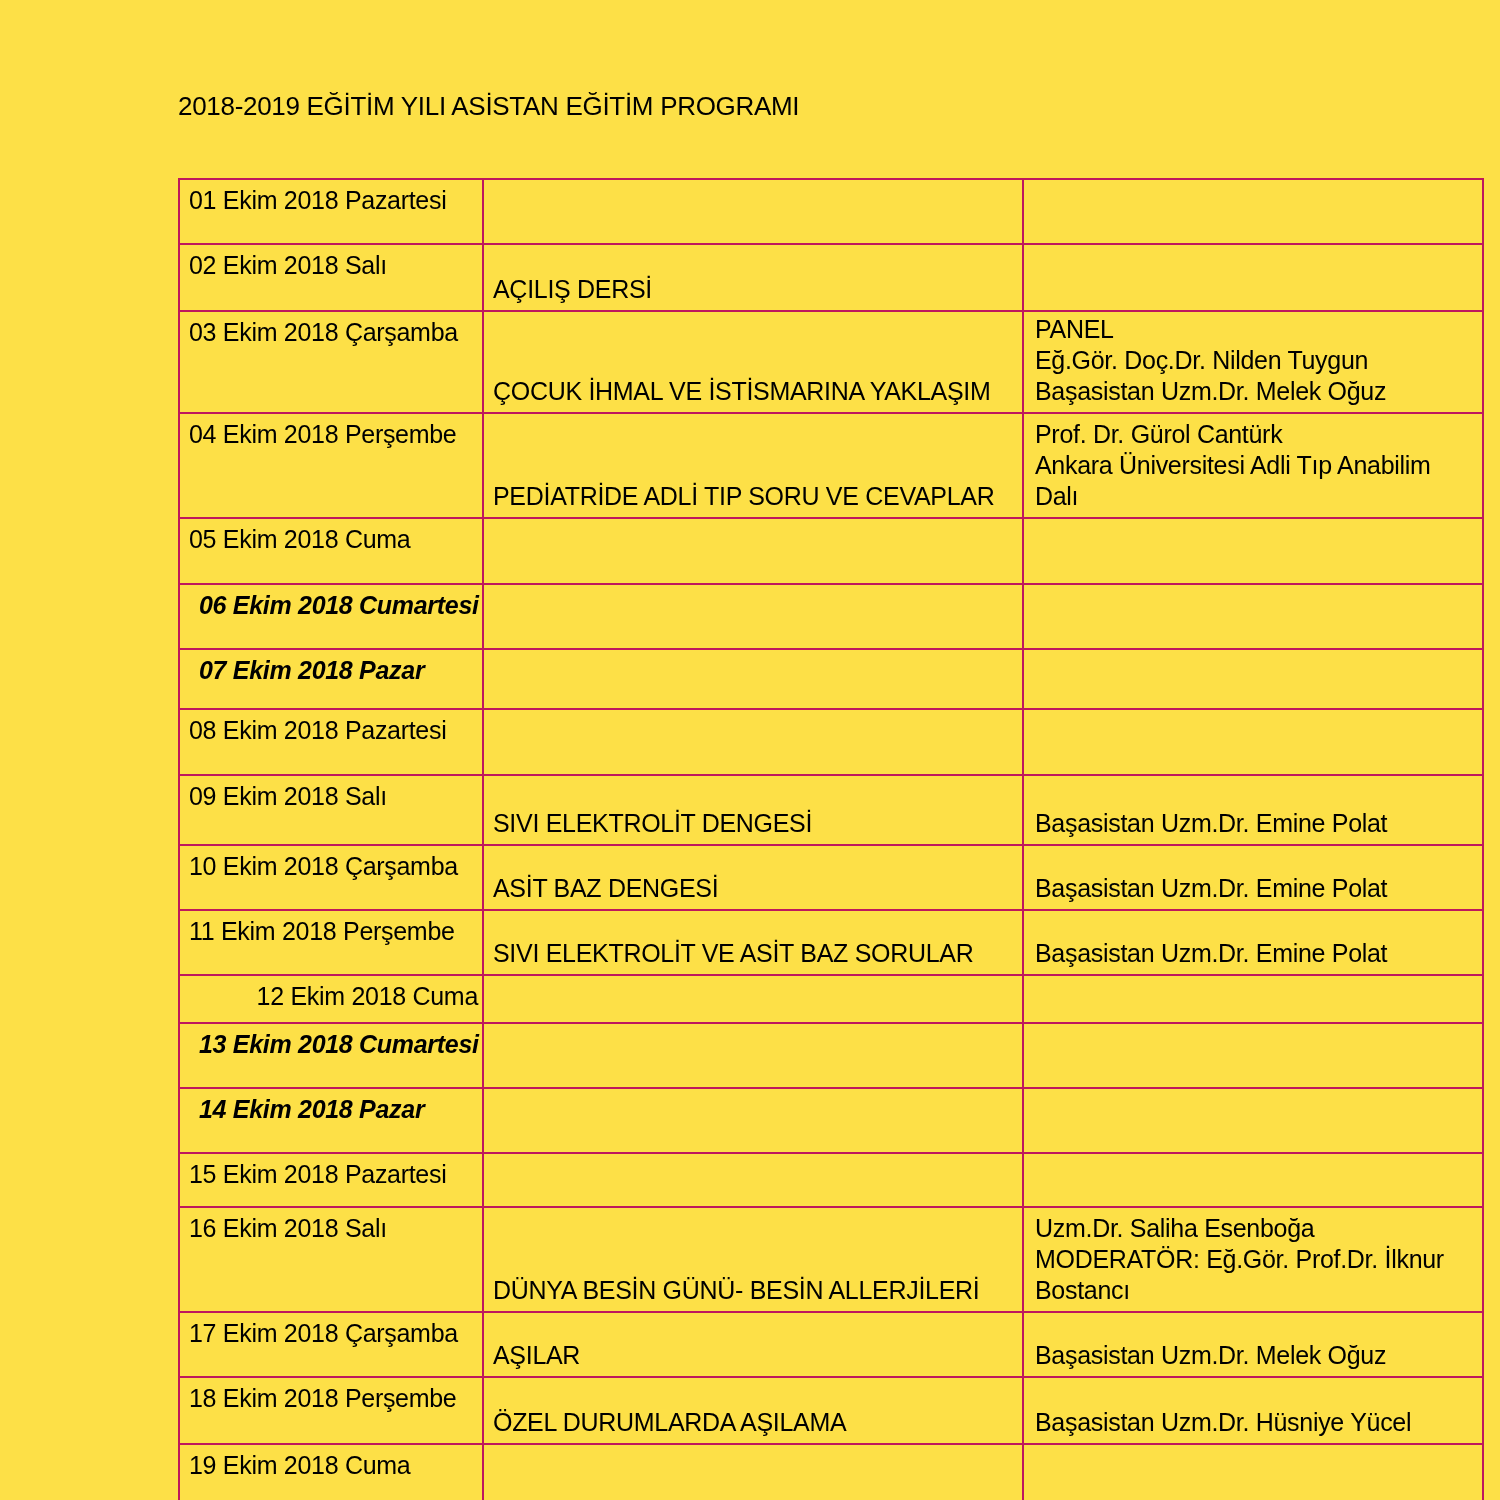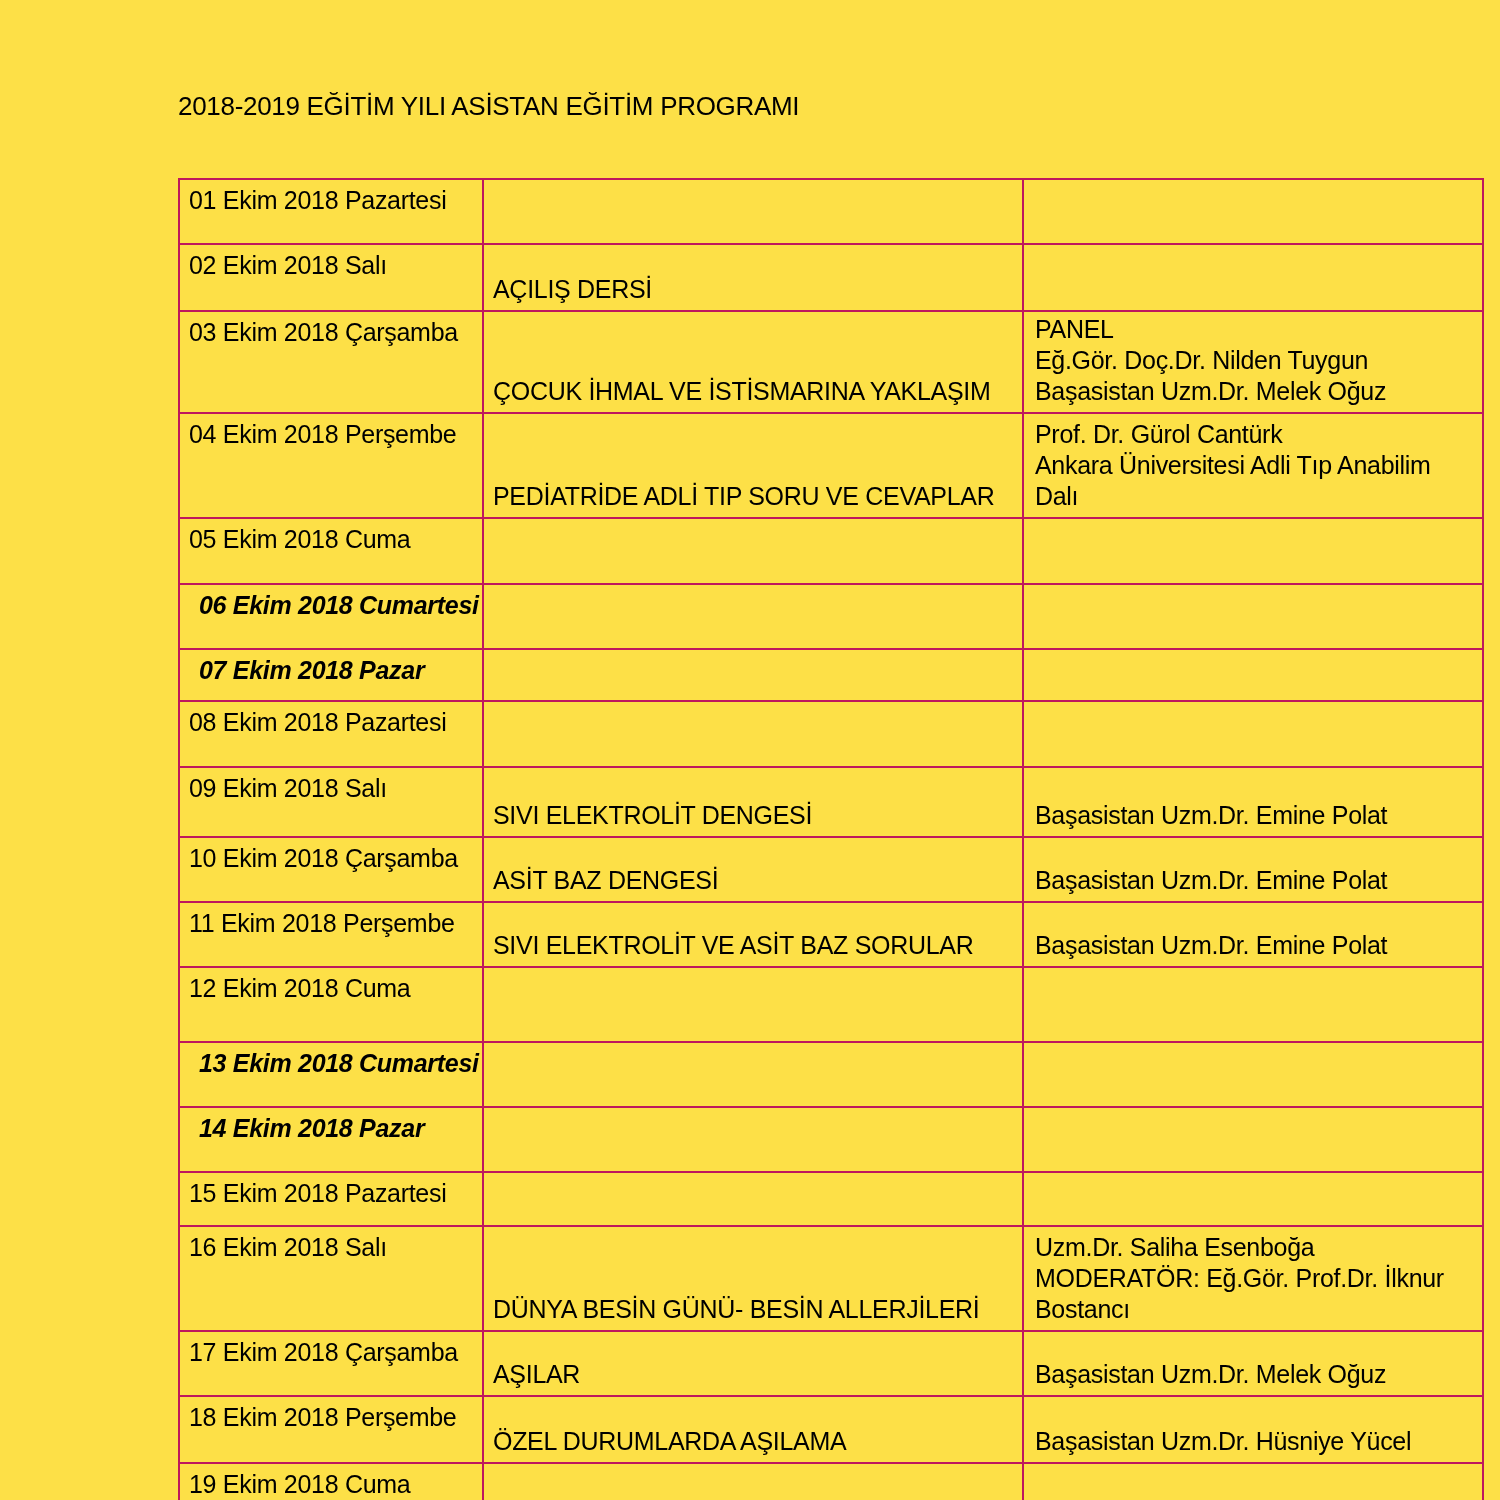--- a/index.html
+++ b/index.html
@@ -133,7 +133,7 @@
           <td class="col-topic"></td>
           <td class="col-lecturer"></td>
         </tr>
-        <tr class="weekend" style="height: 52px;">
+        <tr class="weekend" style="height: 60px;">
           <td class="col-date">
             <div class="cell-line">07 Ekim 2018 Pazar</div>
           </td>

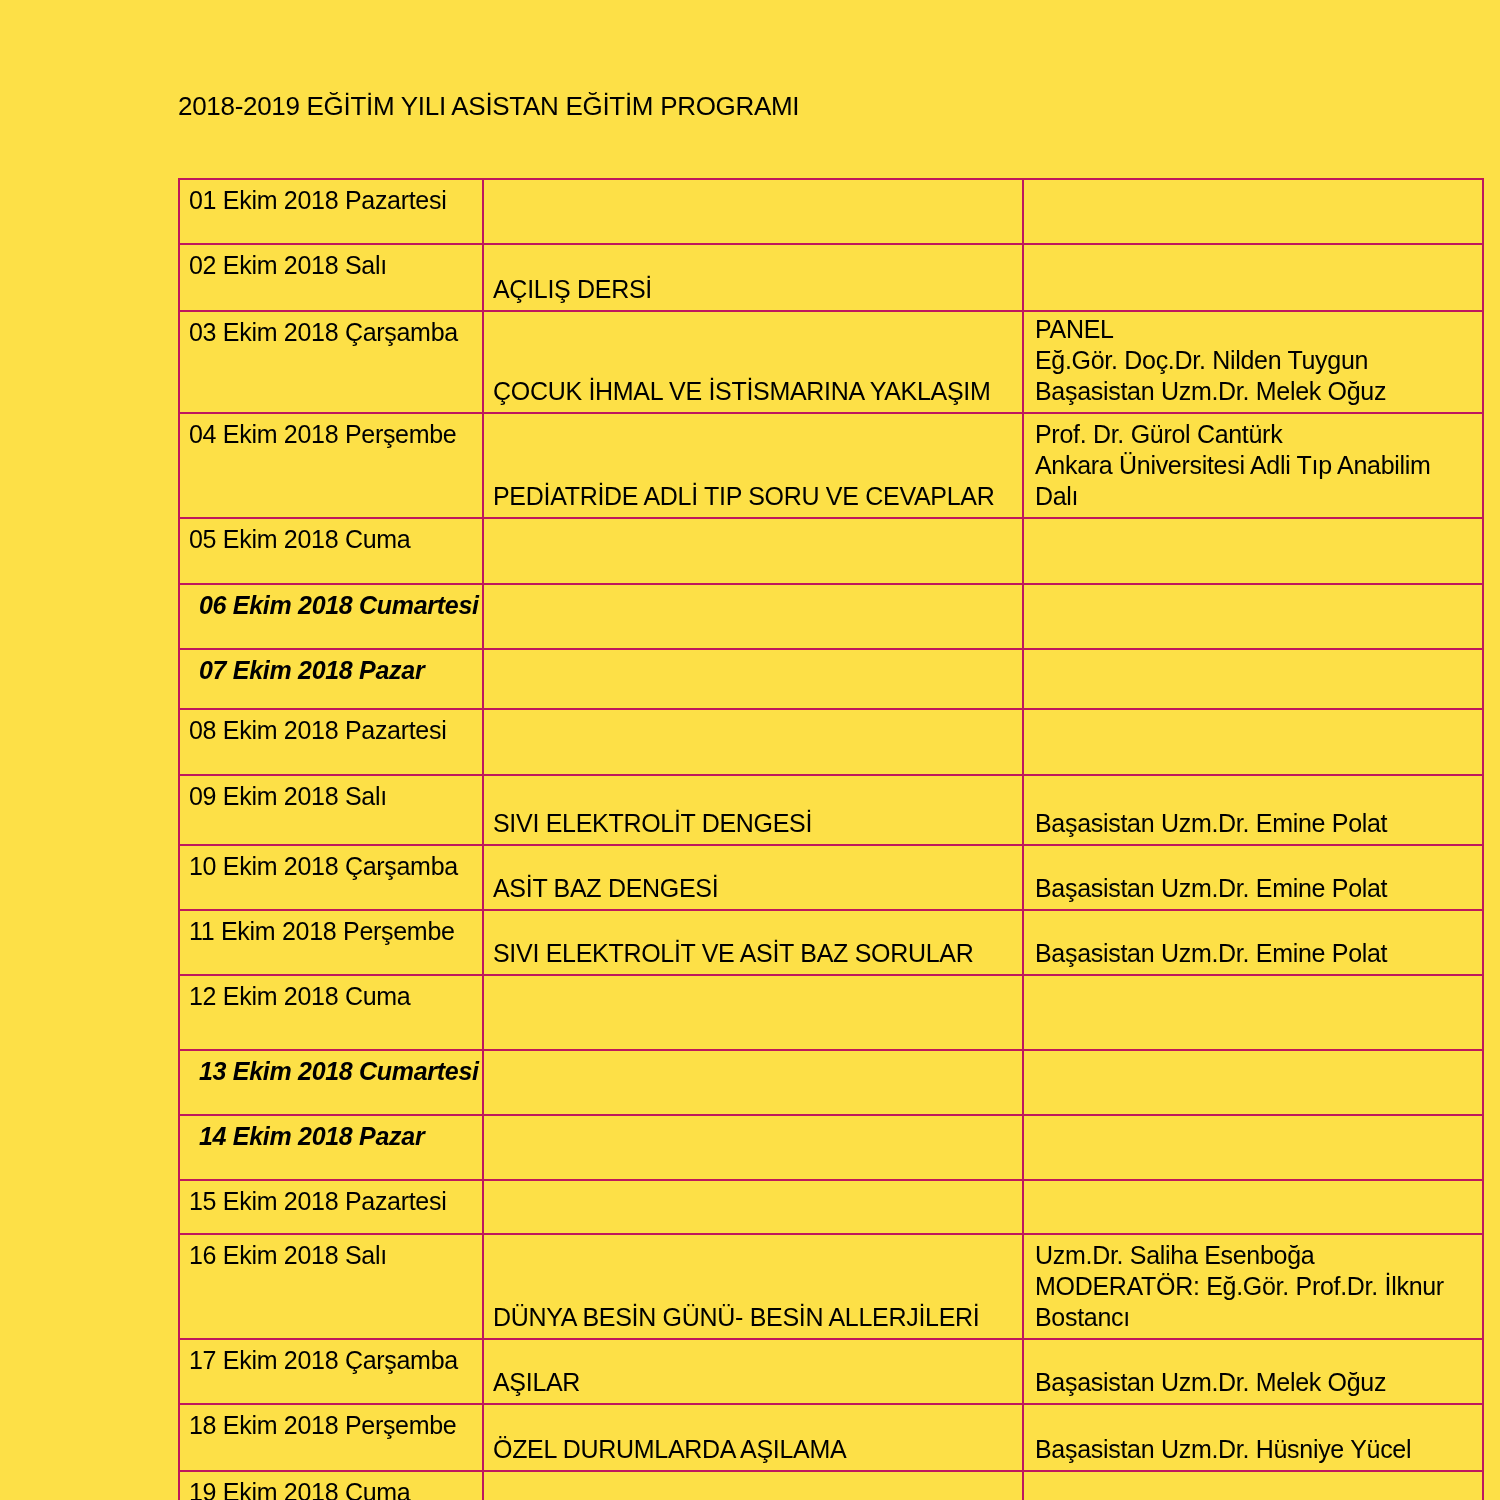--- a/index.html
+++ b/index.html
@@ -180,7 +180,7 @@
             <div class="cell-line">Başasistan Uzm.Dr. Emine Polat</div>
           </td>
         </tr>
-        <tr style="height: 75px;">
+        <tr style="height: 48px; text-align: right;">
           <td class="col-date">
             <div class="cell-line">12 Ekim 2018 Cuma</div>
           </td>

